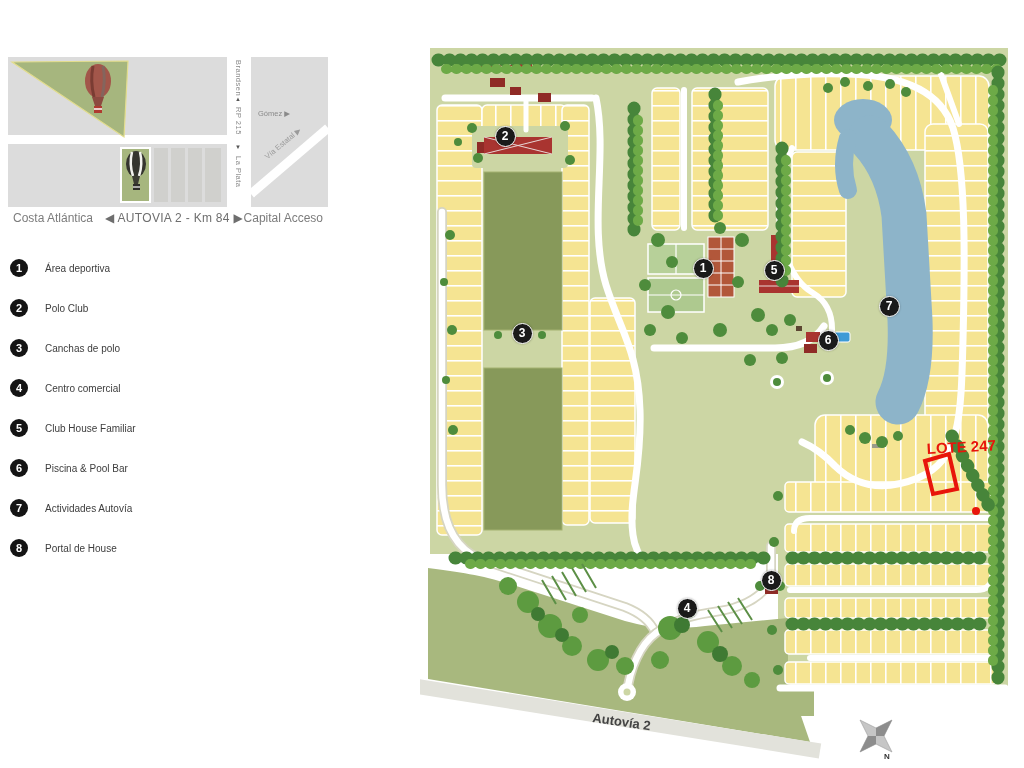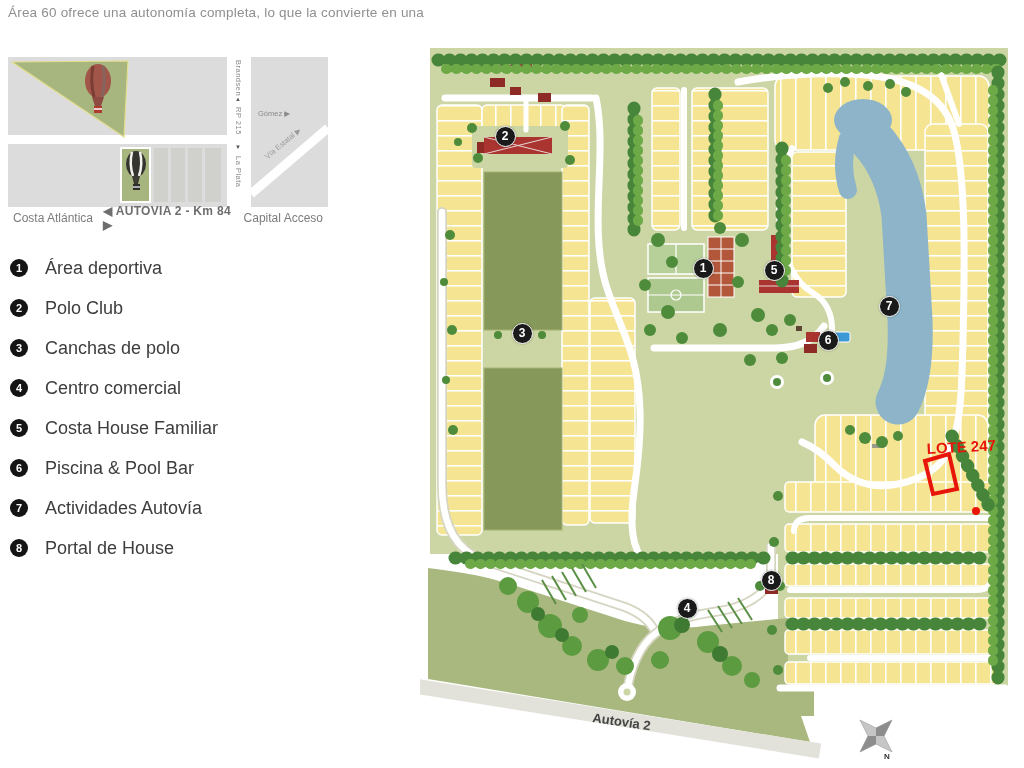--- a/index.html
+++ b/index.html
@@ -45,7 +45,6 @@
 <body>
 
 <div class="header">
-  <div>Área 60 ofrece una autonomía completa, lo que la convierte en una</div>
 </div>
 
 <div class="inset">

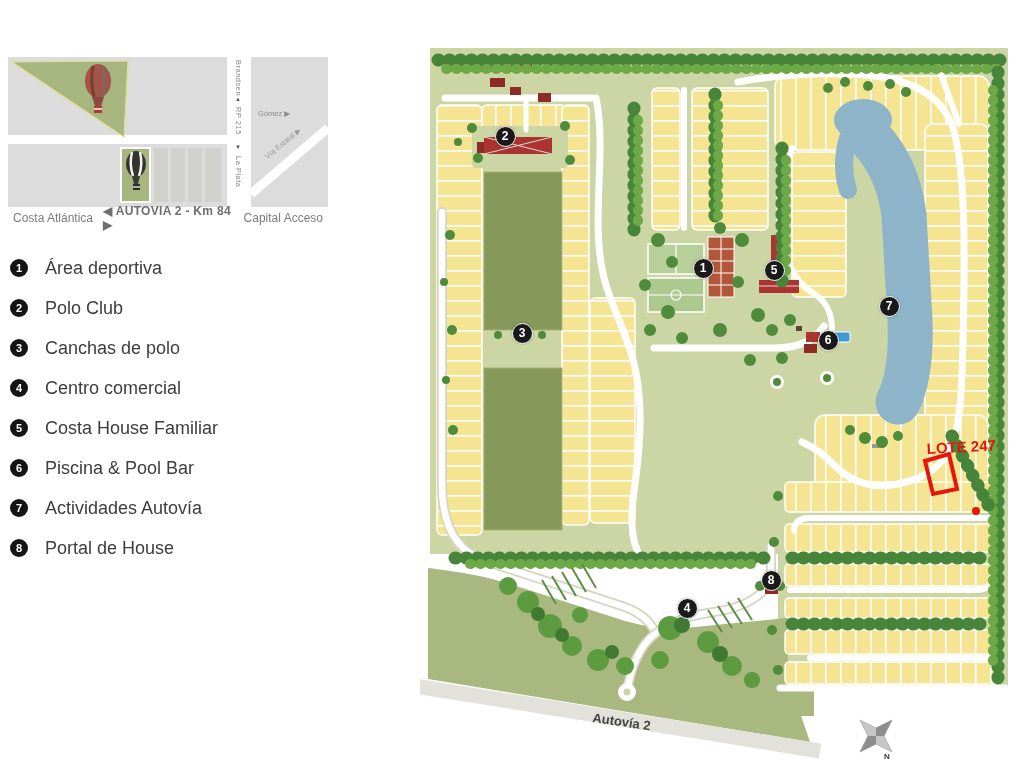--- a/index.html
+++ b/index.html
@@ -17,8 +17,8 @@
         transform-origin:left center;white-space:nowrap}
   .bar{position:absolute;left:0;top:151px;width:320px;height:20px;
        display:flex;align-items:center;font-size:12px;color:#7c7c7c}
-  .bar .c{position:absolute;left:95px;width:140px;text-align:left;color:#6e6e6e;
-          font-weight:bold;letter-spacing:.3px}
+  .bar .c{position:absolute;left:95px;width:140px;text-align:right;color:#6e6e6e;
+          font-weight:normal;letter-spacing:.3px}
   .bar .l{position:absolute;left:5px}
   .bar .r{position:absolute;right:5px}
   

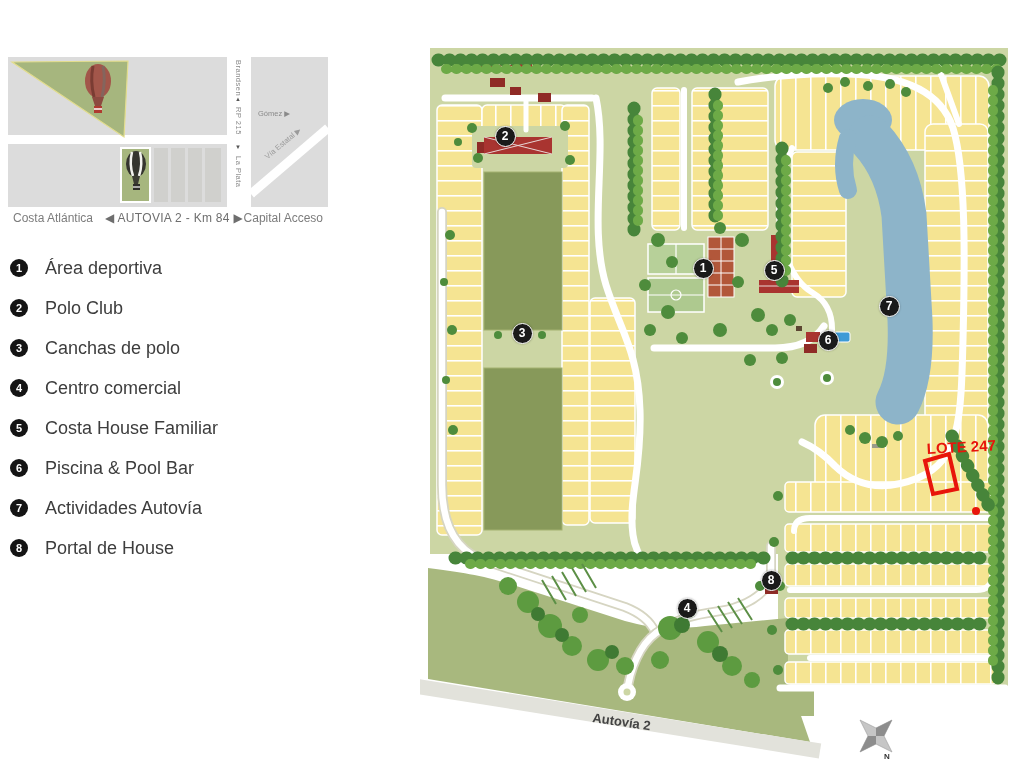--- a/index.html
+++ b/index.html
@@ -27,7 +27,7 @@
   .lnum{width:18px;height:18px;border-radius:50%;background:#141414;color:#fff;
         font-weight:bold;font-size:11px;display:flex;align-items:center;
         justify-content:center;margin-right:17px;flex:none}
-  .ltext{font-size:18px;color:#3d3d3d}
+  .ltext{font-size:10px;color:#3d3d3d}
   
   .mainmap{position:absolute;left:420px;top:30px;width:600px;height:732px}
   .marker{position:absolute;width:21px;height:21px;border-radius:50%;

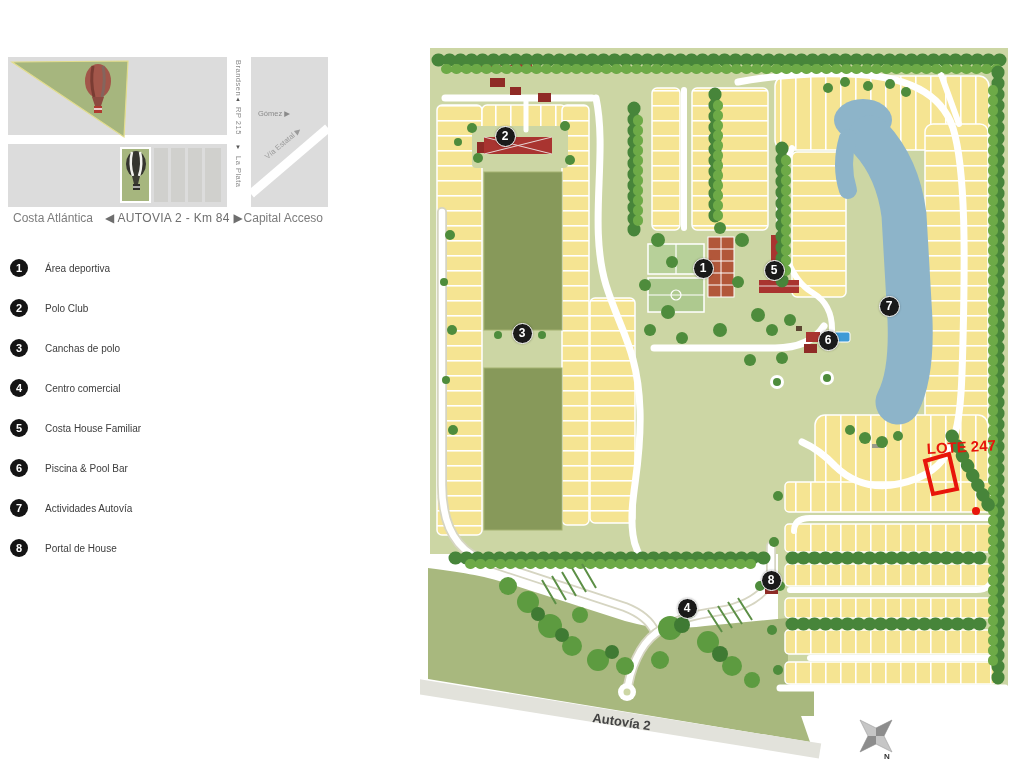--- a/index.html
+++ b/index.html
@@ -124,7 +124,7 @@
     </li>
     <li>
       <span class="lnum">5</span>
-      <span class="ltext">Costa House Familiar</span>
+      <span class="ltext">Club House Familiar</span>
     </li>
     <li>
       <span class="lnum">6</span>

